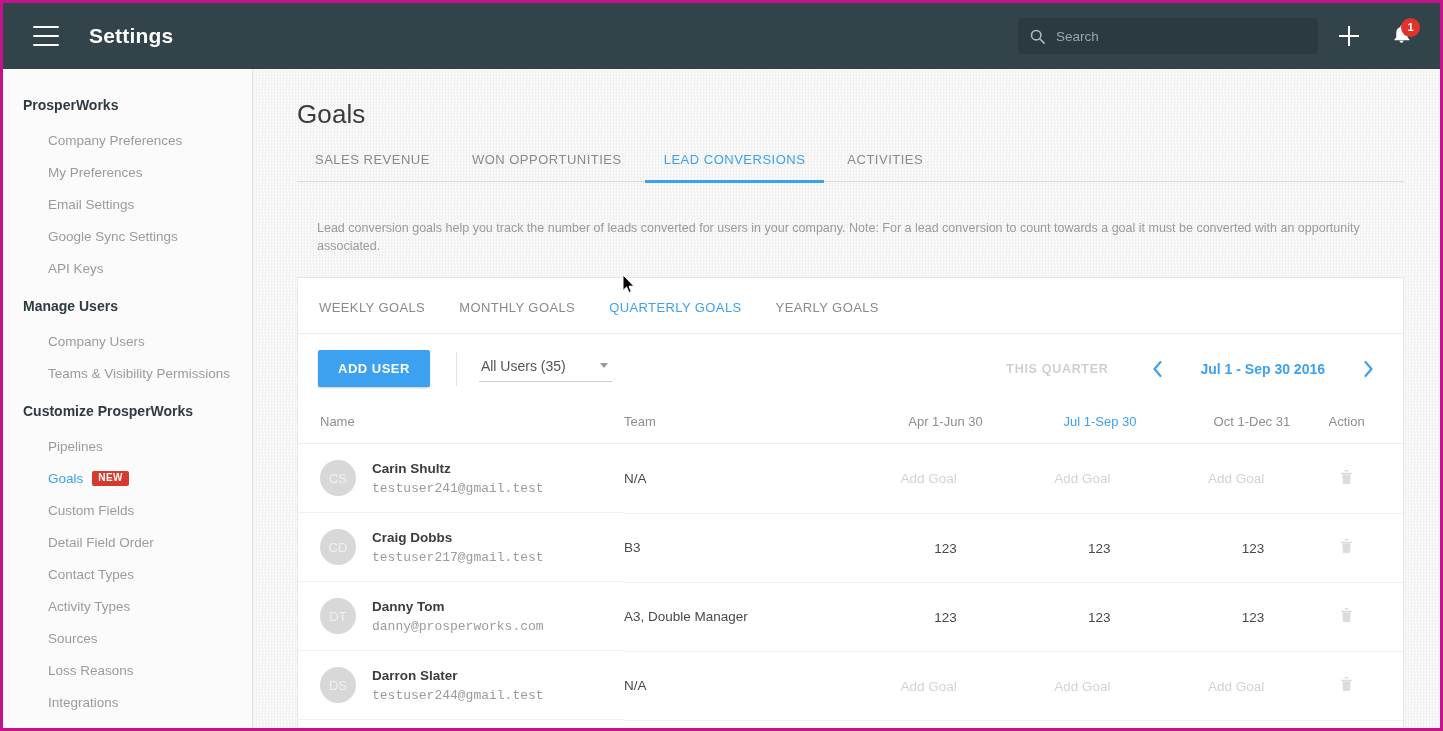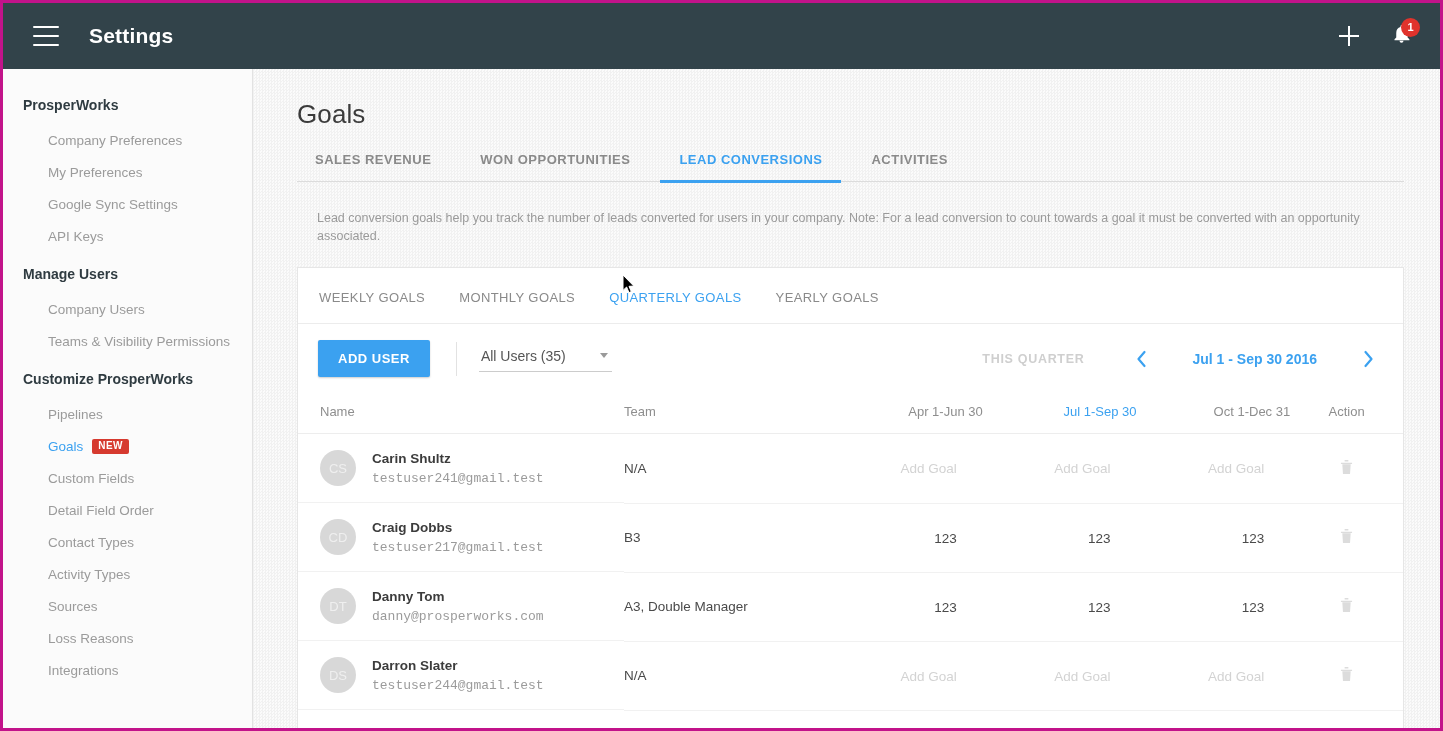--- a/index.html
+++ b/index.html
@@ -363,6 +363,15 @@
 
     <div class="topbar-spacer"></div>
 
+    <div class="search-box">
+      <span>
+        <svg width="15" height="15" viewBox="0 0 16 16" fill="none" stroke="#b2bbc0" stroke-width="1.7">
+          <circle cx="6.6" cy="6.6" r="5"></circle>
+                <line x1="10.4" y1="10.4" x2="15" y2="15" stroke-linecap="round"></line>
+        </svg>
+      </span>
+      <input class="search-input" type="text" value="" placeholder="Search" style="">
+    </div>
 
     <div class="topbar-icon">
       <span class="plus-glyph"></span>

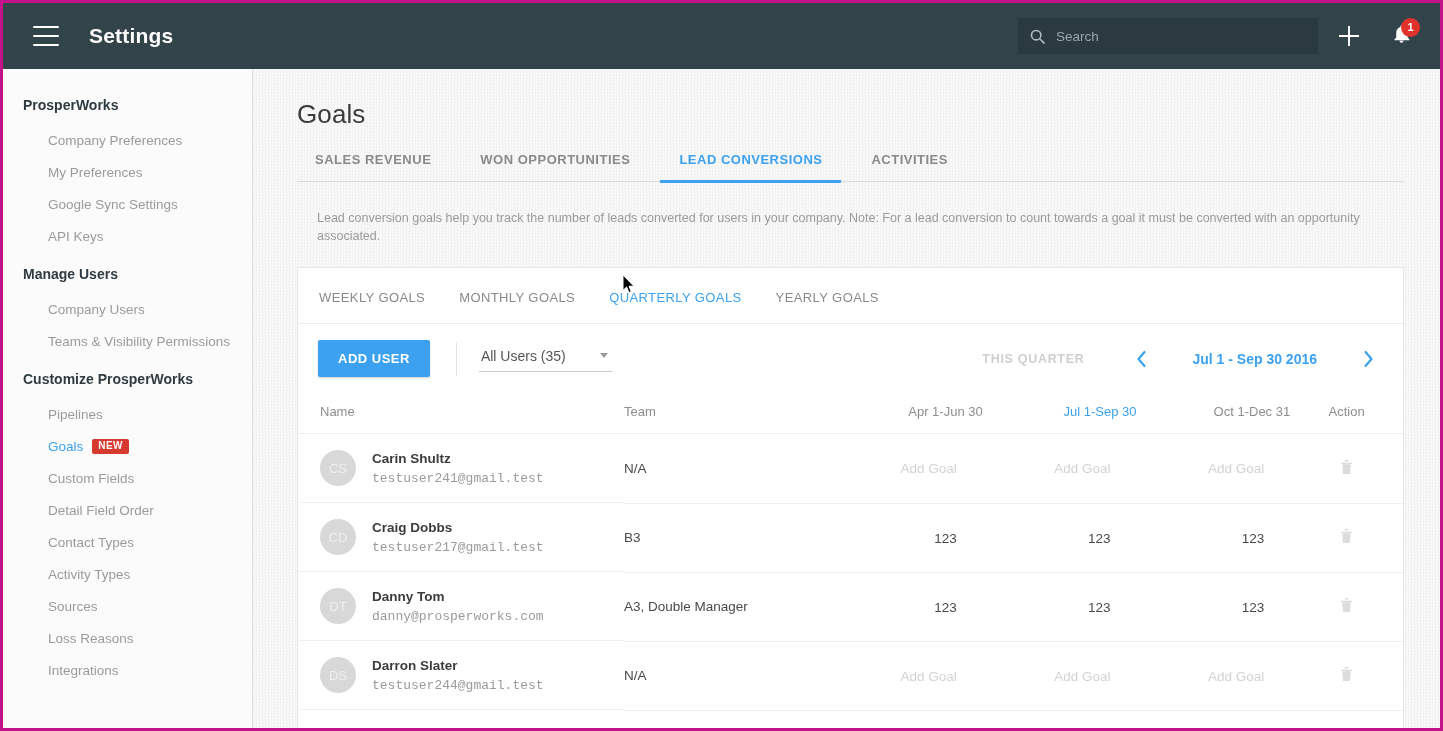--- a/index.html
+++ b/index.html
@@ -172,10 +172,9 @@
   
   .tabstrip {
     display: flex;
-    gap: 11px;
+    gap: 4px;
     border-bottom: 1px solid #dcdcdc;
-    margin-bottom: 28px;
-    font-weight: bold;
+    margin-bottom: 38px;
   }
   .tab {
     font-size: 13px;

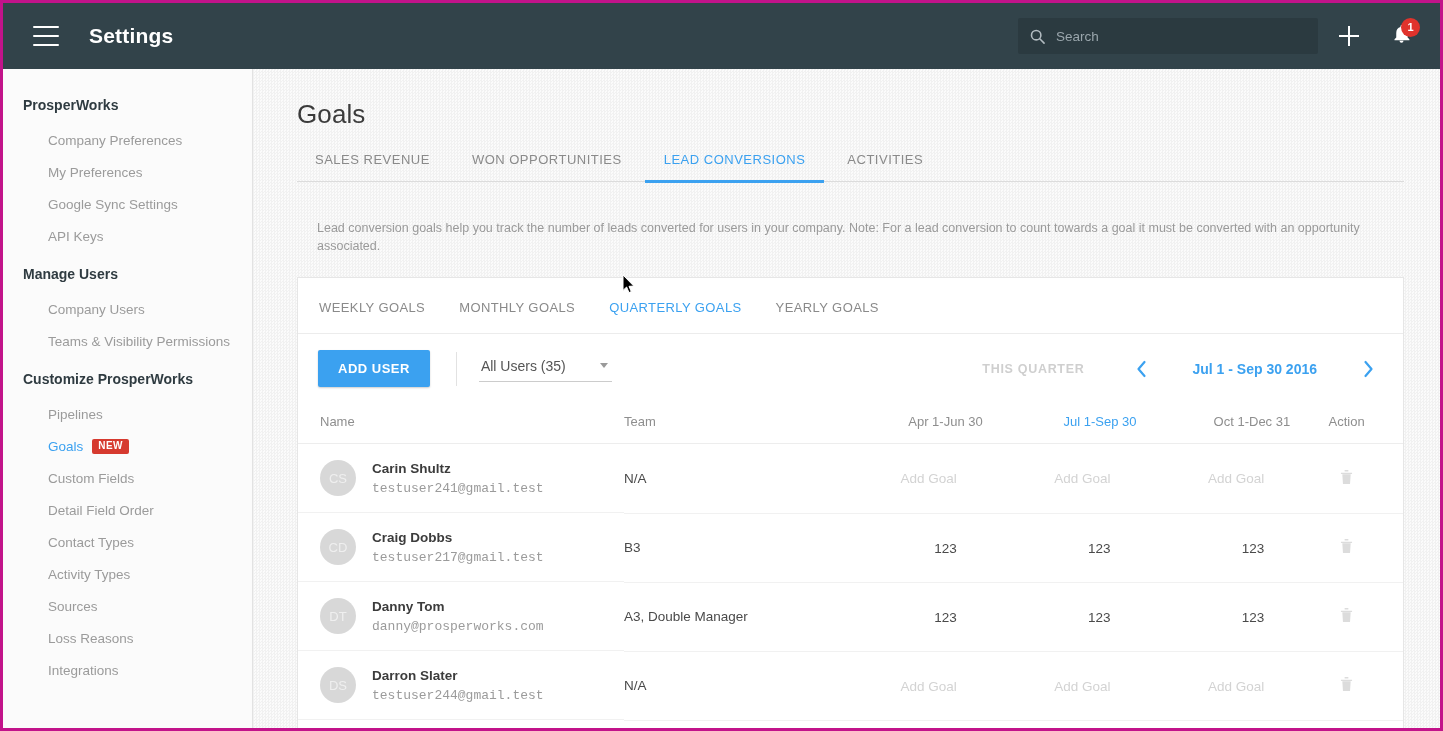--- a/index.html
+++ b/index.html
@@ -393,6 +393,7 @@
       <div class="nav-section-title first">ProsperWorks</div>
       <div class="nav-item">Company Preferences</div>
       <div class="nav-item">My Preferences</div>
+      <div class="nav-item">Email Settings</div>
       <div class="nav-item">Google Sync Settings</div>
       <div class="nav-item">API Keys</div>
 

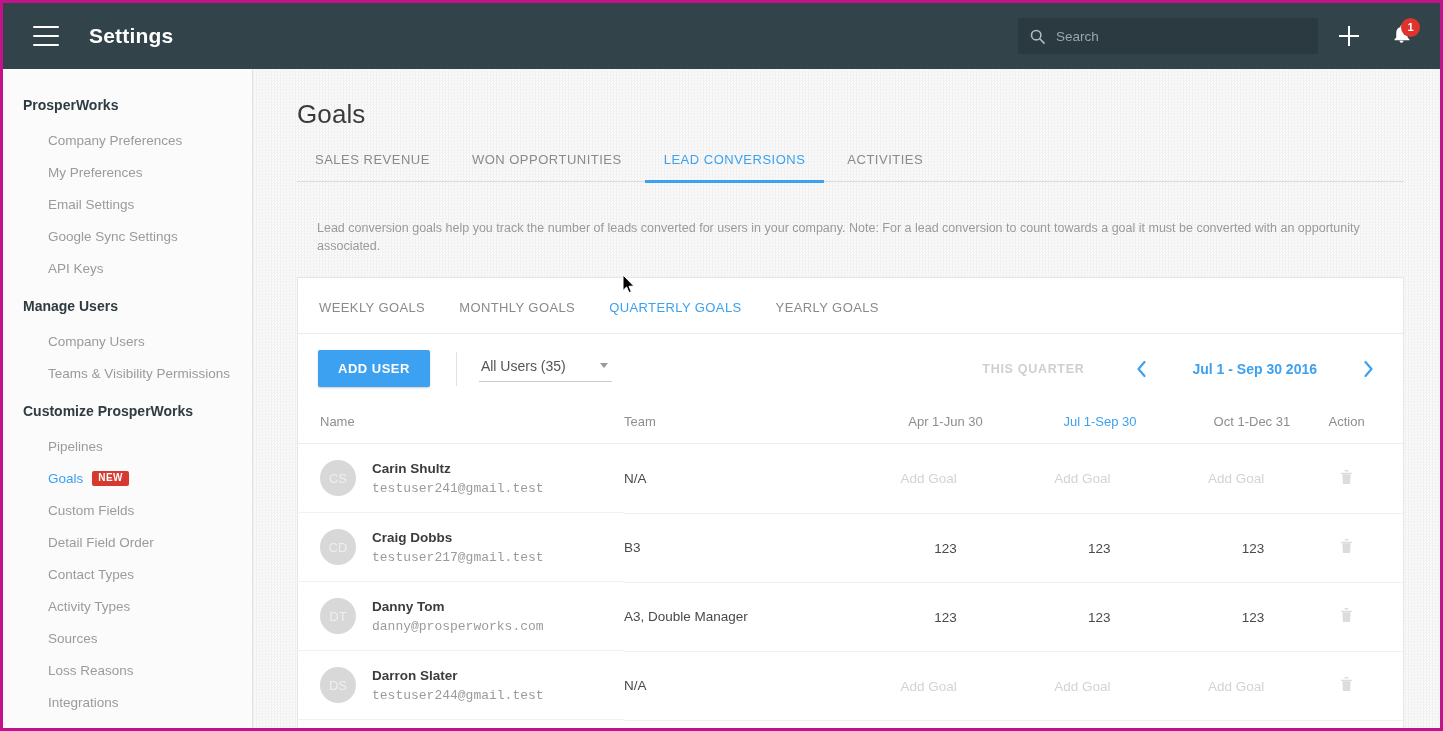--- a/index.html
+++ b/index.html
@@ -265,7 +265,7 @@
     margin-left: auto;
     display: flex;
     align-items: center;
-    gap: 12px;
+    gap: 4px;
   }
   .this-quarter {
     font-size: 12.5px;

